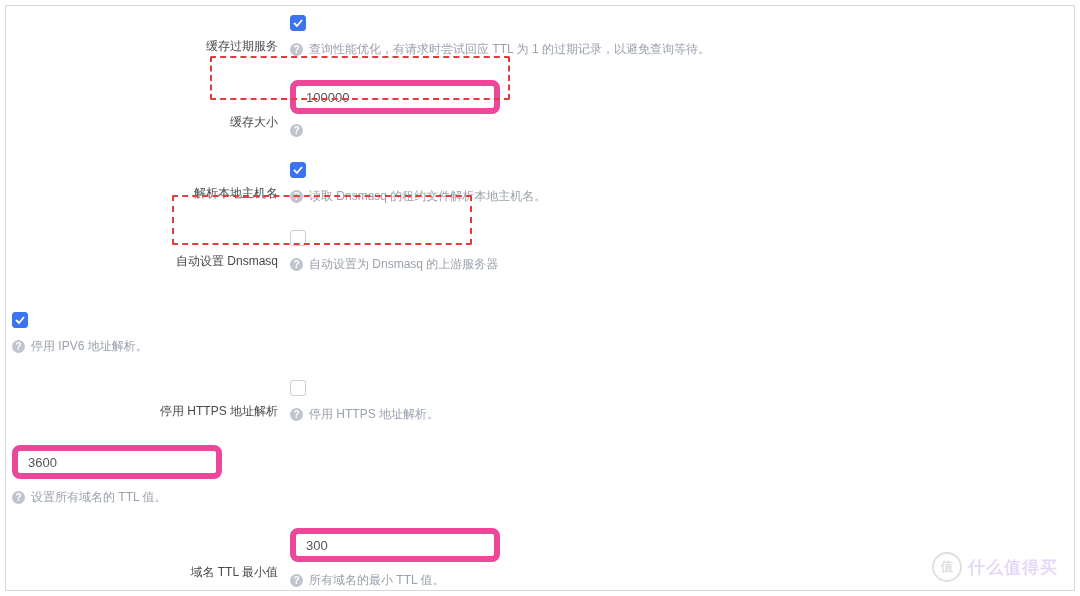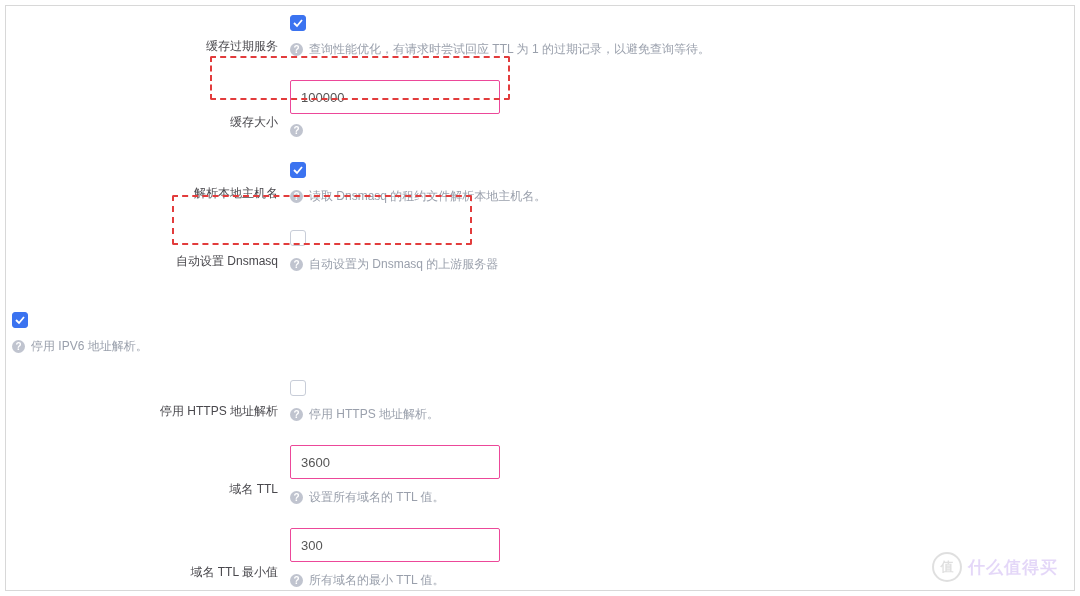--- a/index.html
+++ b/index.html
@@ -15,7 +15,7 @@
   .check svg { display: none; }
   .help { display: flex; align-items: center; gap: 6px; color: #9aa0ac; font-size: 12px; margin-top: 10px; margin-bottom: 18px; }
   .help-icon { width: 13px; height: 13px; border-radius: 50%; background: #c0c4cf; color: #fff; font-size: 10px; line-height: 13px; text-align: center; font-weight: bold; flex-shrink: 0; }
-  .txt-input { width: 210px; height: 34px; border: 1px solid #ec4899; border-radius: 2px; padding: 0 10px; font-size: 13px; color: #555; font-family: inherit; outline: none; }
+  .txt-input { width: 210px; height: 34px; border: 6px solid #ec4899; border-radius: 8px; padding: 0 10px; font-size: 13px; color: #555; font-family: inherit; outline: none; }
   .input-row .label-col { padding-top: 9px; }
   .hl { position: absolute; border: 2px dashed #e23c3c; border-radius: 2px; pointer-events: none; }
   .watermark { position: absolute; right: 22px; bottom: 14px; opacity: .18; display: flex; align-items: center; gap: 6px; pointer-events: none; }

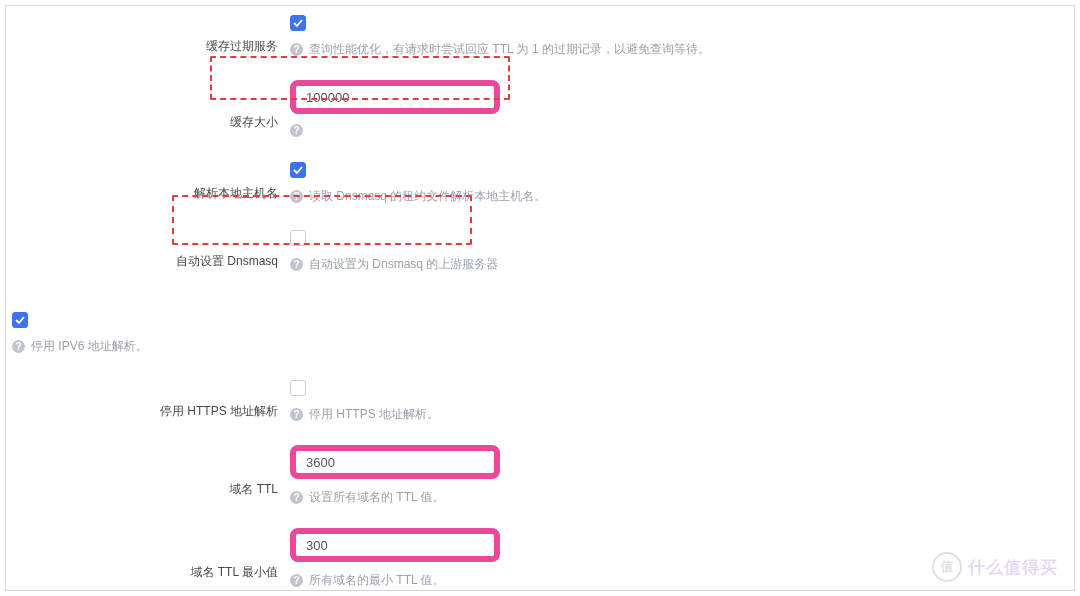--- a/index.html
+++ b/index.html
@@ -106,7 +106,6 @@
   </div>
 
   <div class="row input-row">
-    <div class="label-col">域名 TTL</div>
     <div class="val-col">
       <input class="txt-input" value="3600" style="">
       <div class="help">

